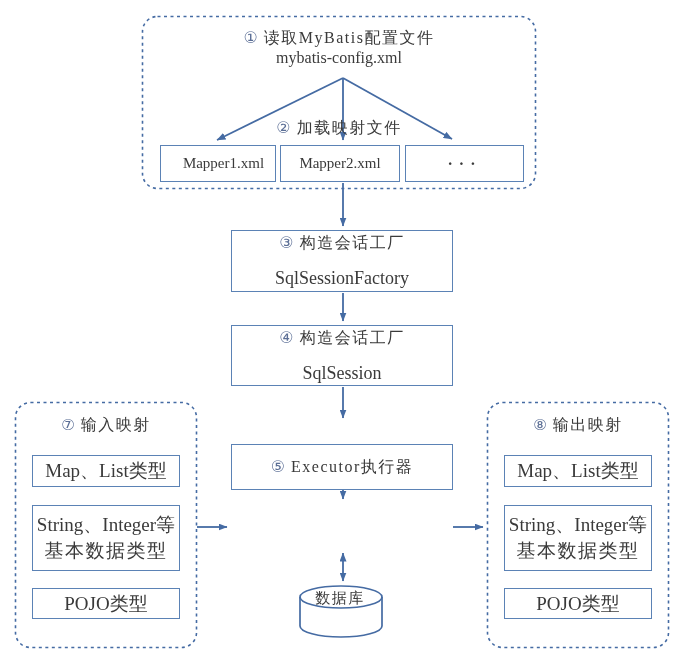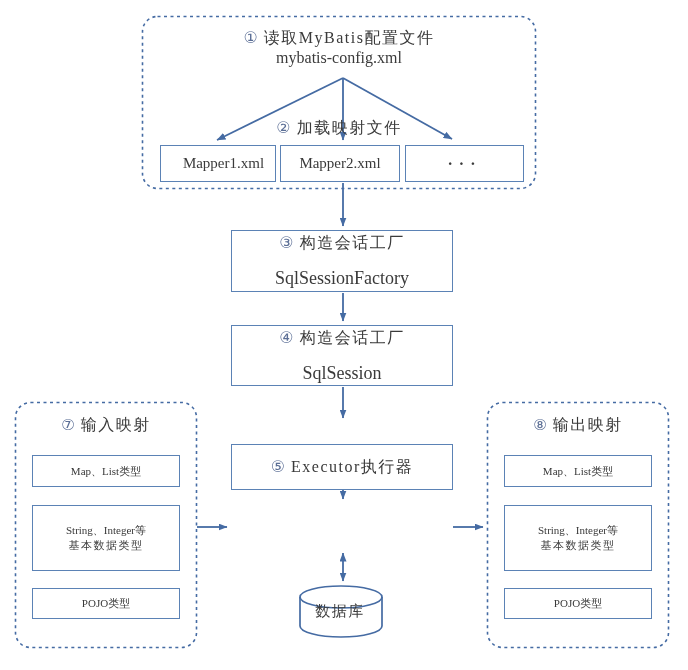--- a/index.html
+++ b/index.html
@@ -74,7 +74,7 @@
     justify-content: center;
     align-items: center;
     text-align: center;
-    font-size: 11px;
+    font-size: 19px;
   }
   .ellipsis { letter-spacing: 6px; font-size: 16px; font-weight: bold; color: var(--text); }
   .dblabel { position: absolute; left: 300px; top: 602px; width: 80px; text-align: center; font-size: 15px; z-index: 2; }

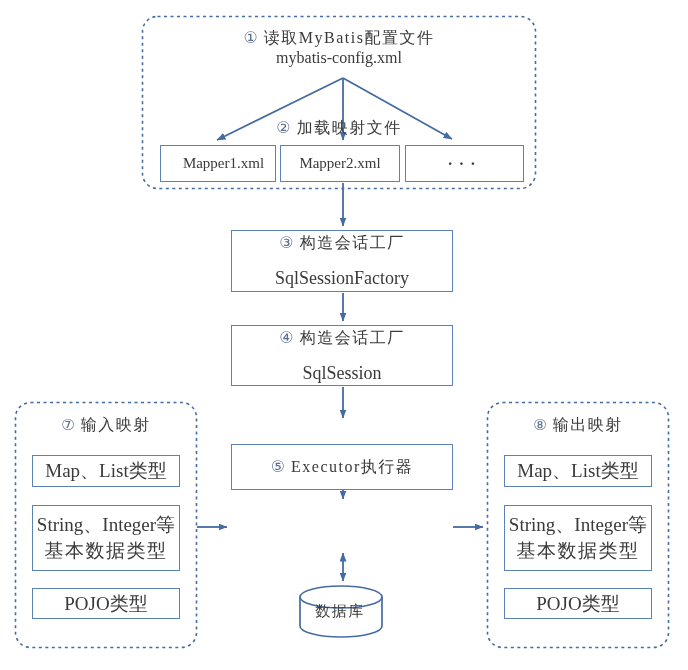--- a/index.html
+++ b/index.html
@@ -77,7 +77,7 @@
     font-size: 19px;
   }
   .ellipsis { letter-spacing: 6px; font-size: 16px; font-weight: bold; color: var(--text); }
-  .dblabel { position: absolute; left: 300px; top: 602px; width: 80px; text-align: center; font-size: 15px; z-index: 2; }
+  .dblabel { position: absolute; left: 300px; top: 589px; width: 80px; text-align: center; font-size: 15px; z-index: 2; }
 </style>
 </head>
 <body>

